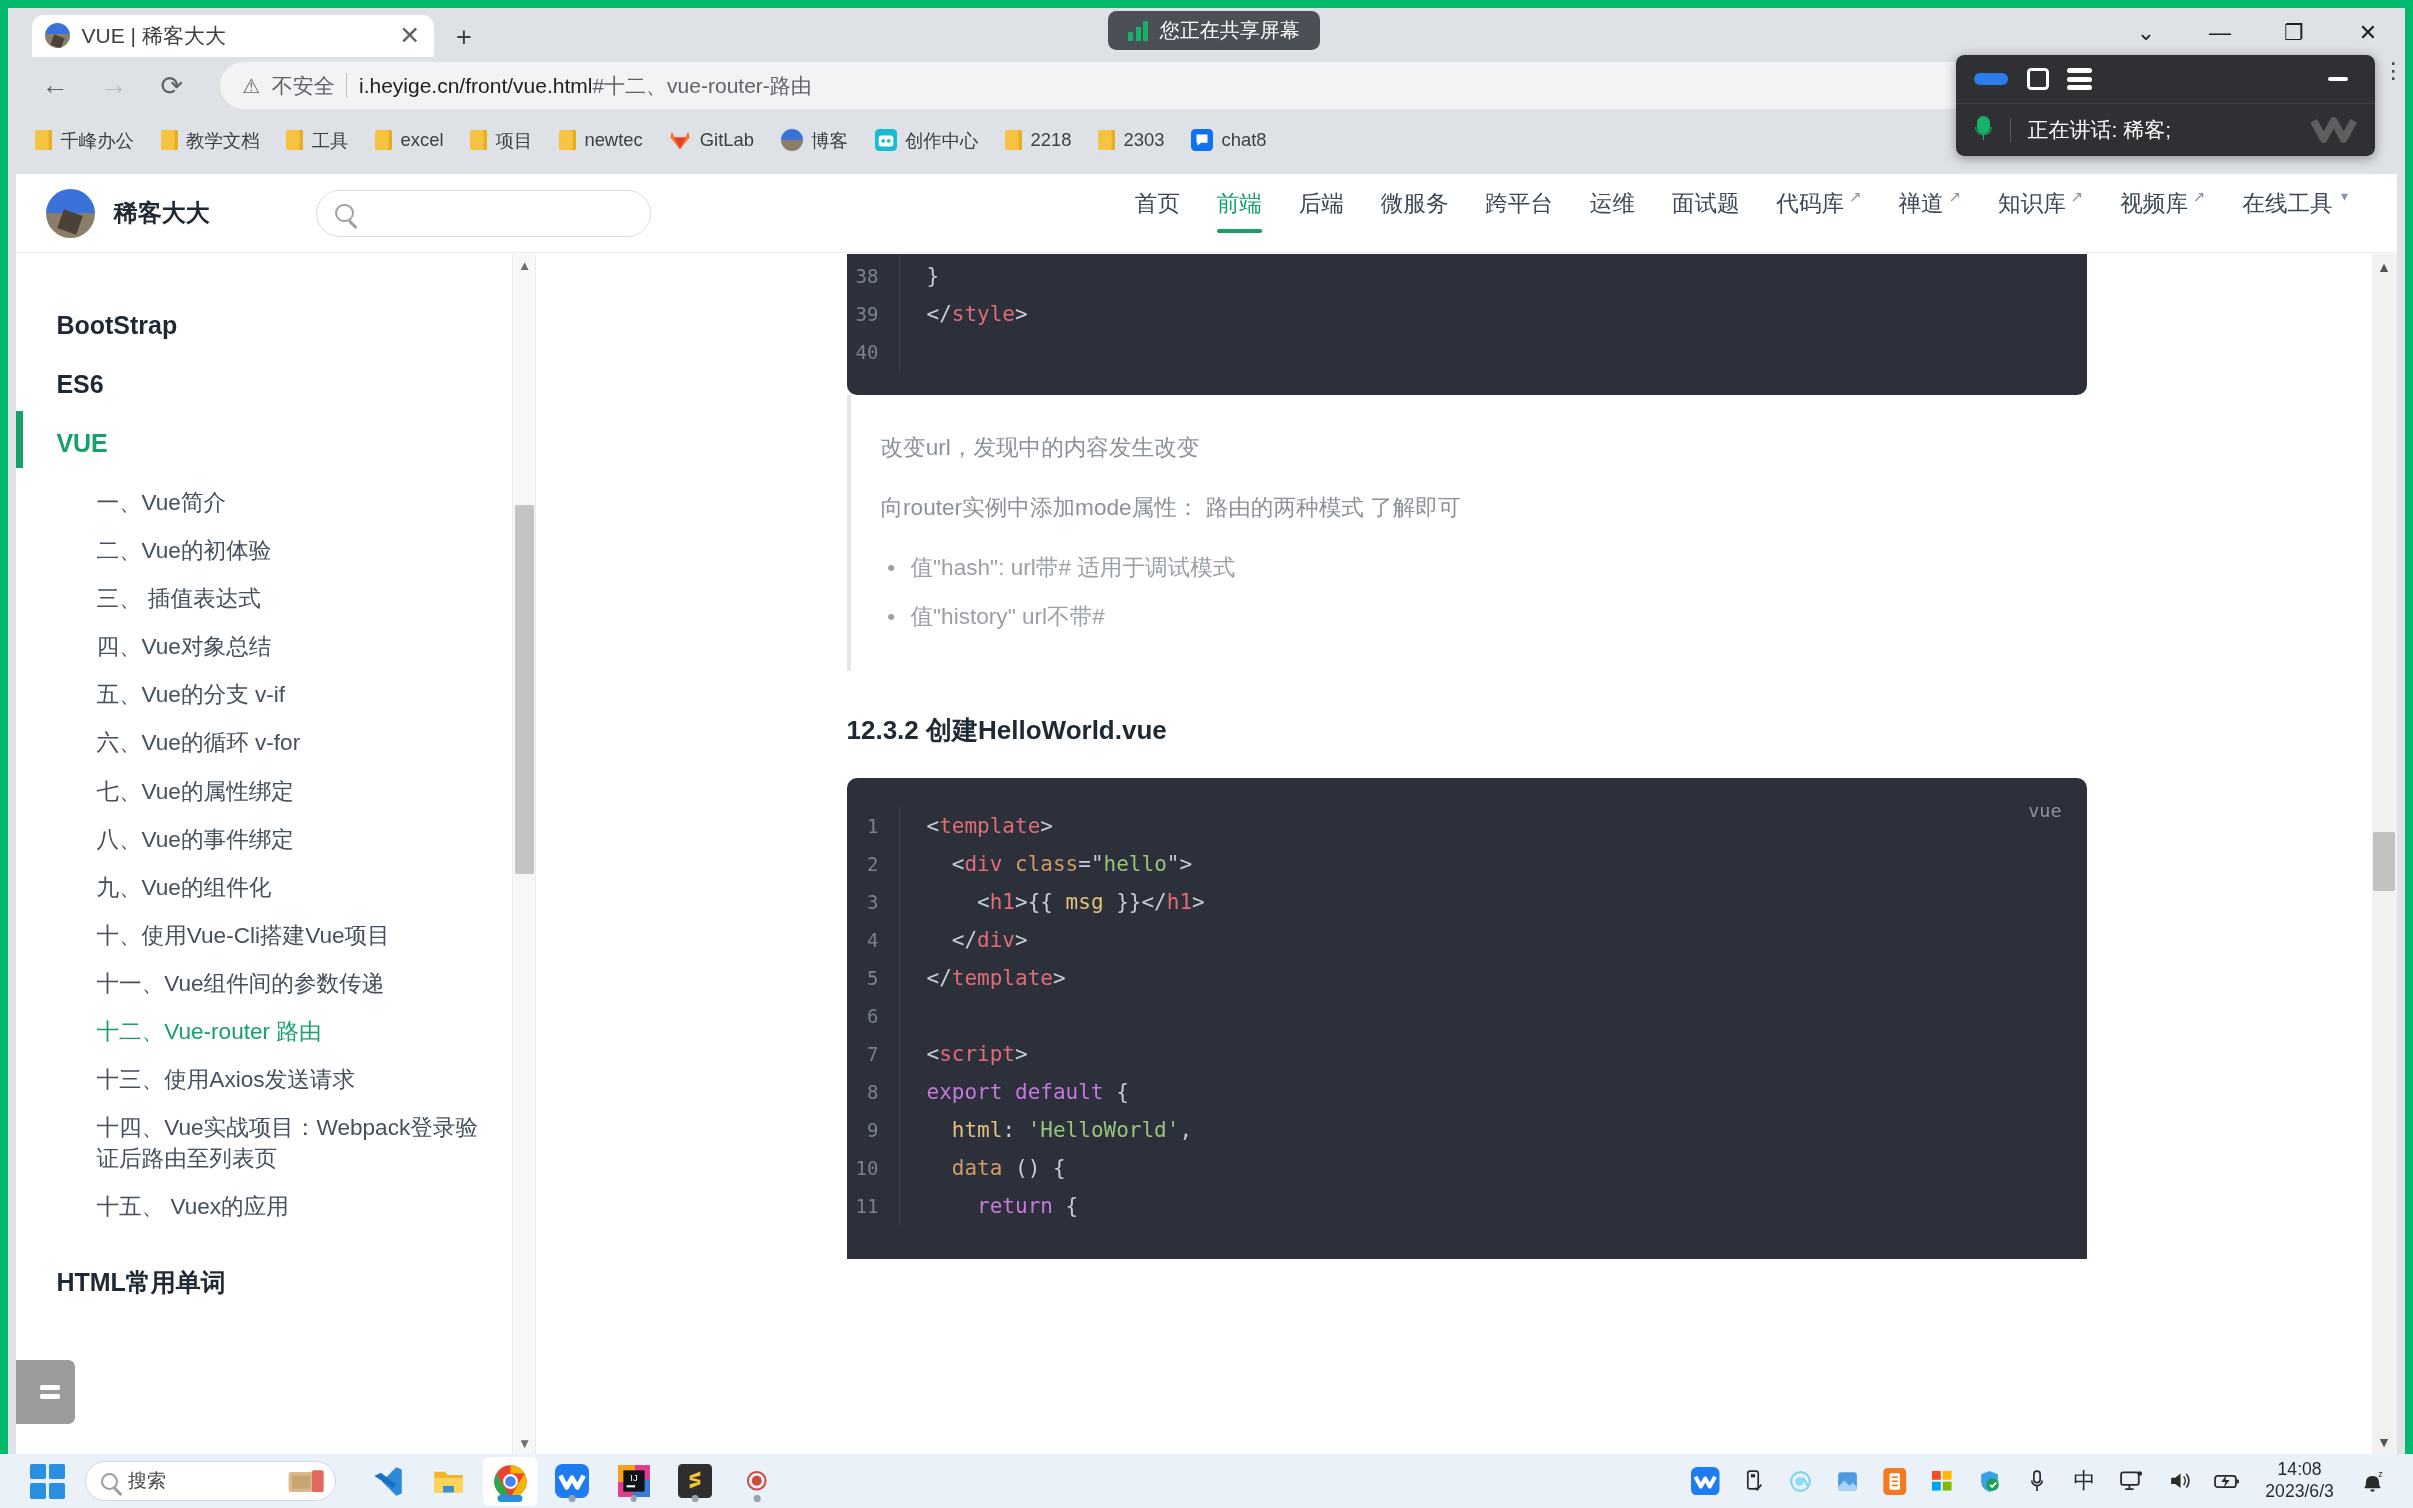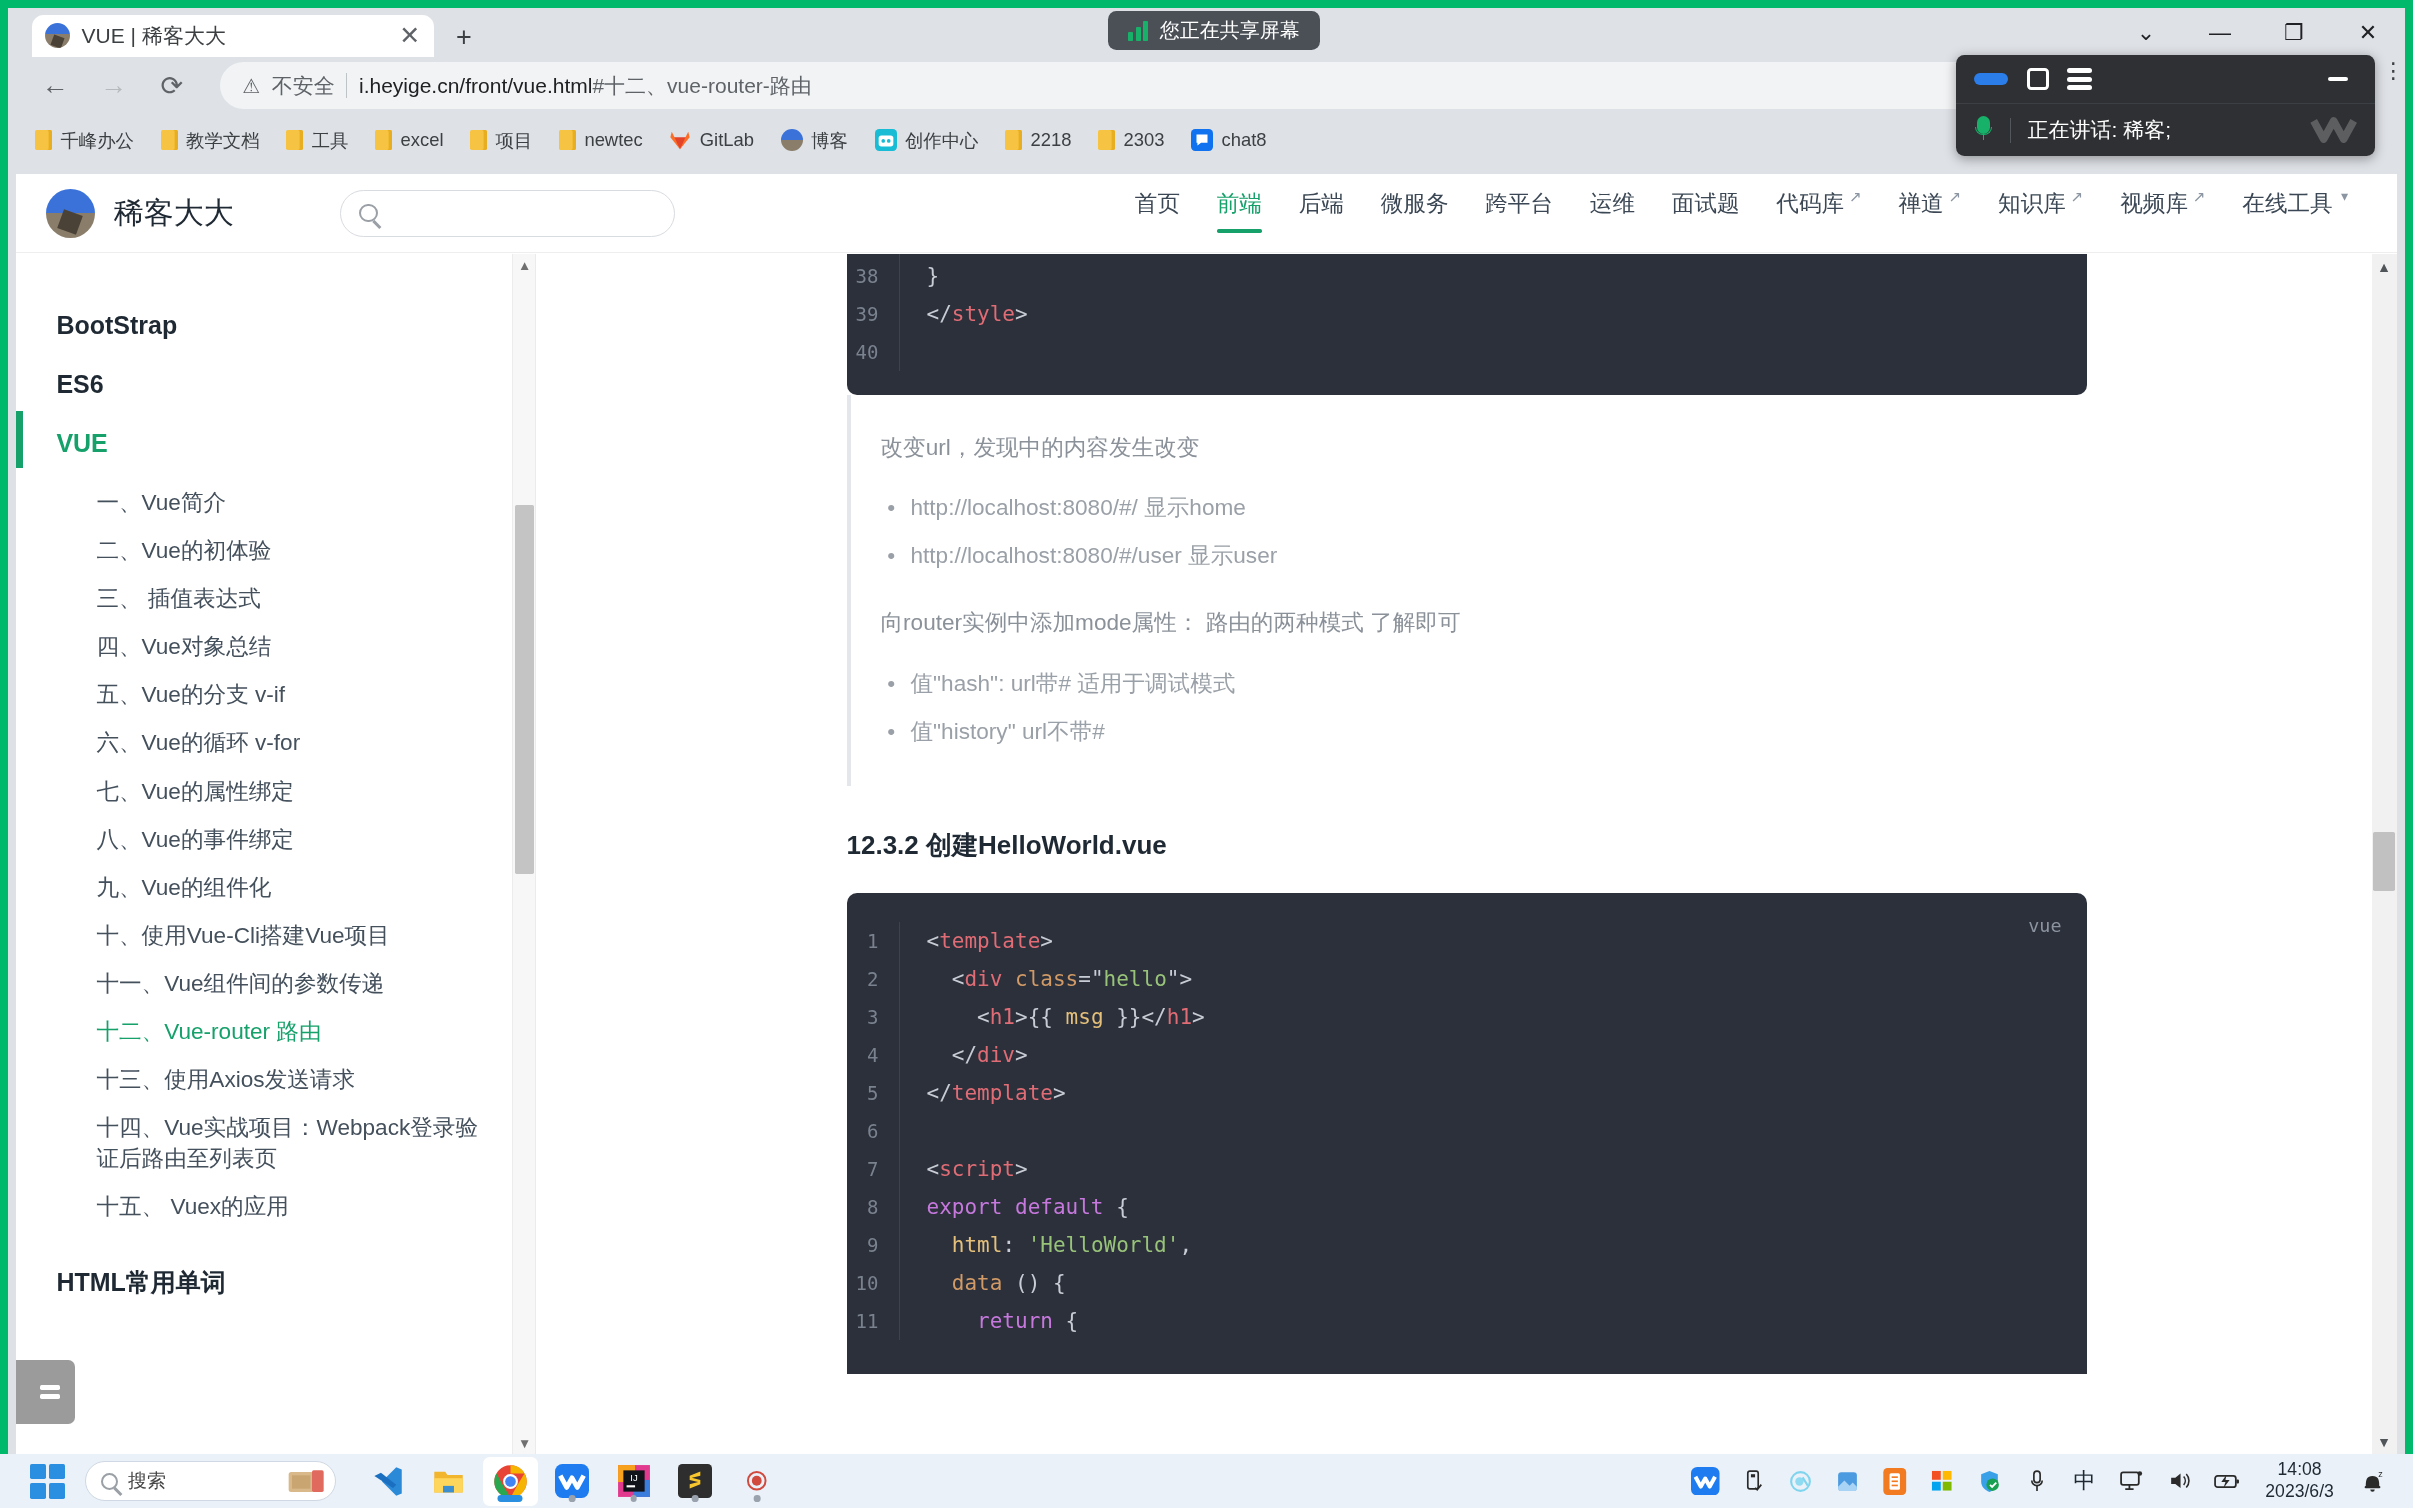--- a/index.html
+++ b/index.html
@@ -87,7 +87,7 @@
     position:relative;overflow:hidden;flex:none;}
   .logo-ava:after{content:"";position:absolute;left:13.4px;top:23.5px;width:20px;height:20px;
     background:#4b4237;transform:rotate(20deg);}
-  .logo-text{ font-size:30px; font-weight:normal; color:#1f2933; margin-left:18.4px; white-space:nowrap;}
+  .logo-text{ font-size:24px; font-weight:bold; color:#1f2933; margin-left:18.4px; white-space:nowrap;}
   .site-search{ width:335px; height:47px; margin-left:106px; border:0.8px solid #d8dbdf;
     border-radius:23.5px; display:flex; align-items:center; padding:0 18.4px; gap:10px;}
   .site-search input{border:none;outline:none;background:transparent;font-size:19px;width:100%;

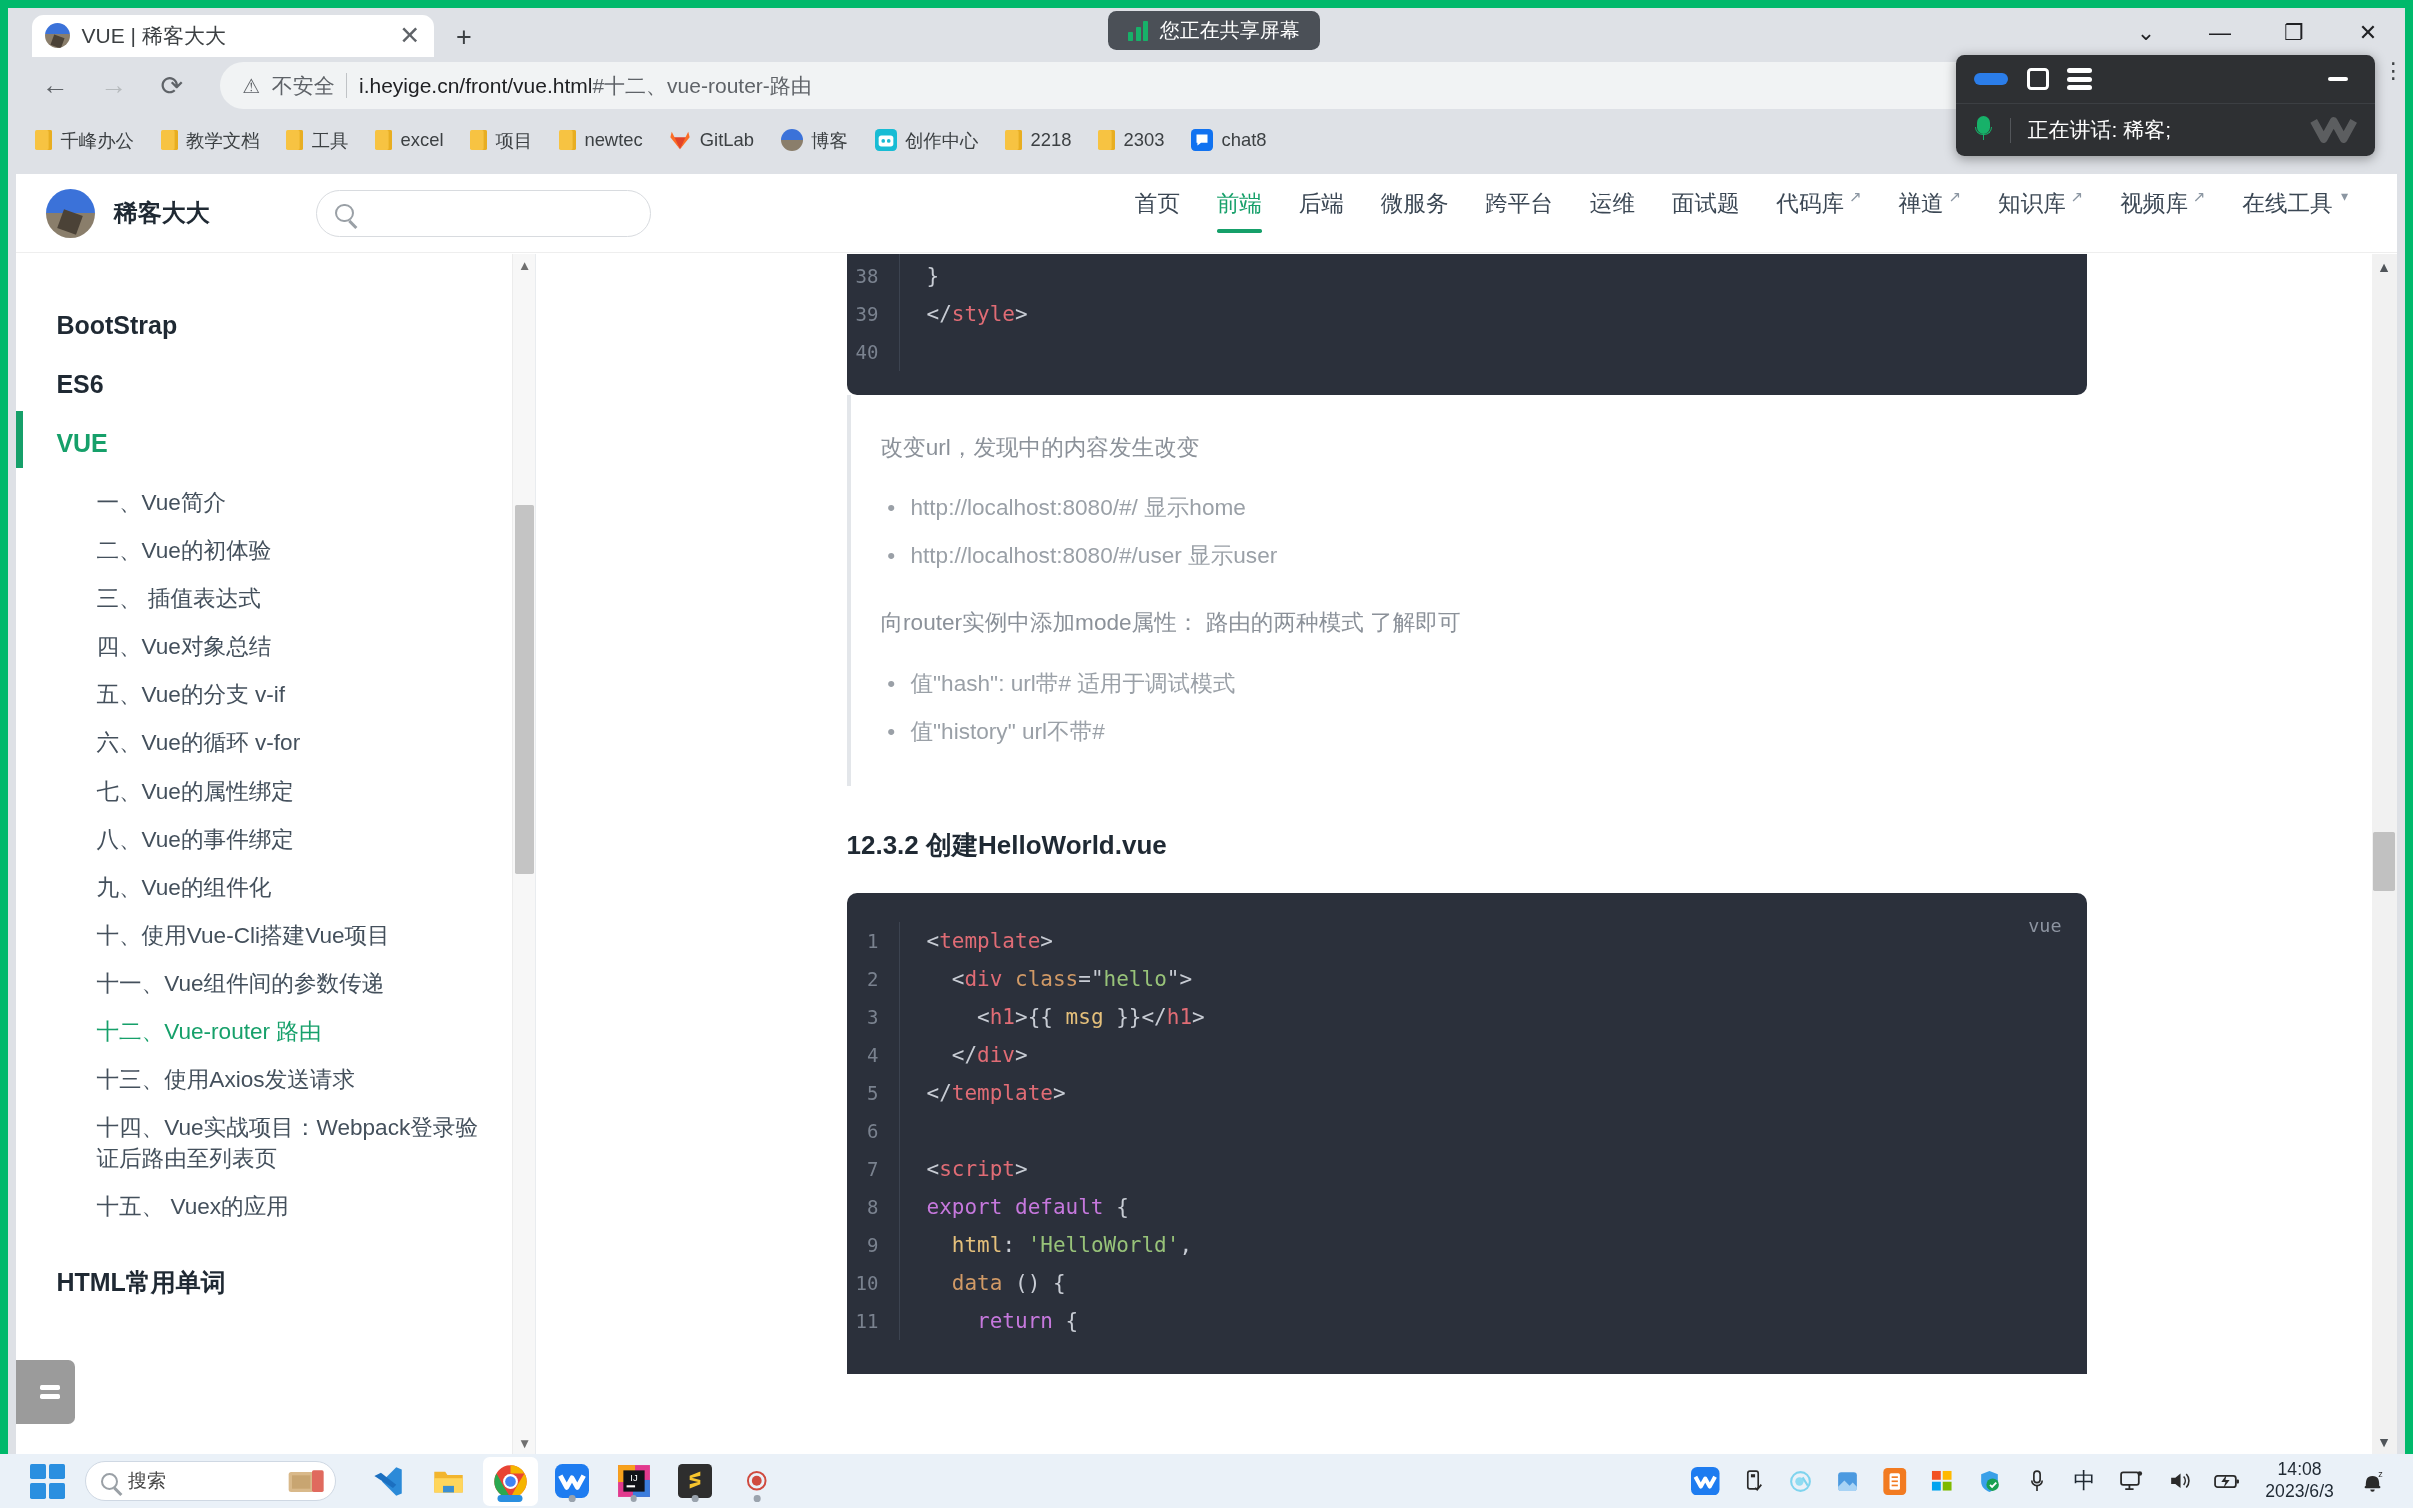--- a/index.html
+++ b/index.html
@@ -437,10 +437,6 @@
 
           <div class="quote">
             <div class="qtext">改变url，发现中的内容发生改变</div>
-            <ul class="qlist">
-              <li>http://localhost:8080/#/ 显示home</li>
-              <li>http://localhost:8080/#/user 显示user</li>
-            </ul>
             <div class="qtext">向router实例中添加mode属性： 路由的两种模式 了解即可</div>
             <ul class="qlist" style="margin-bottom:0;">
               <li>值"hash": url带# 适用于调试模式</li>

